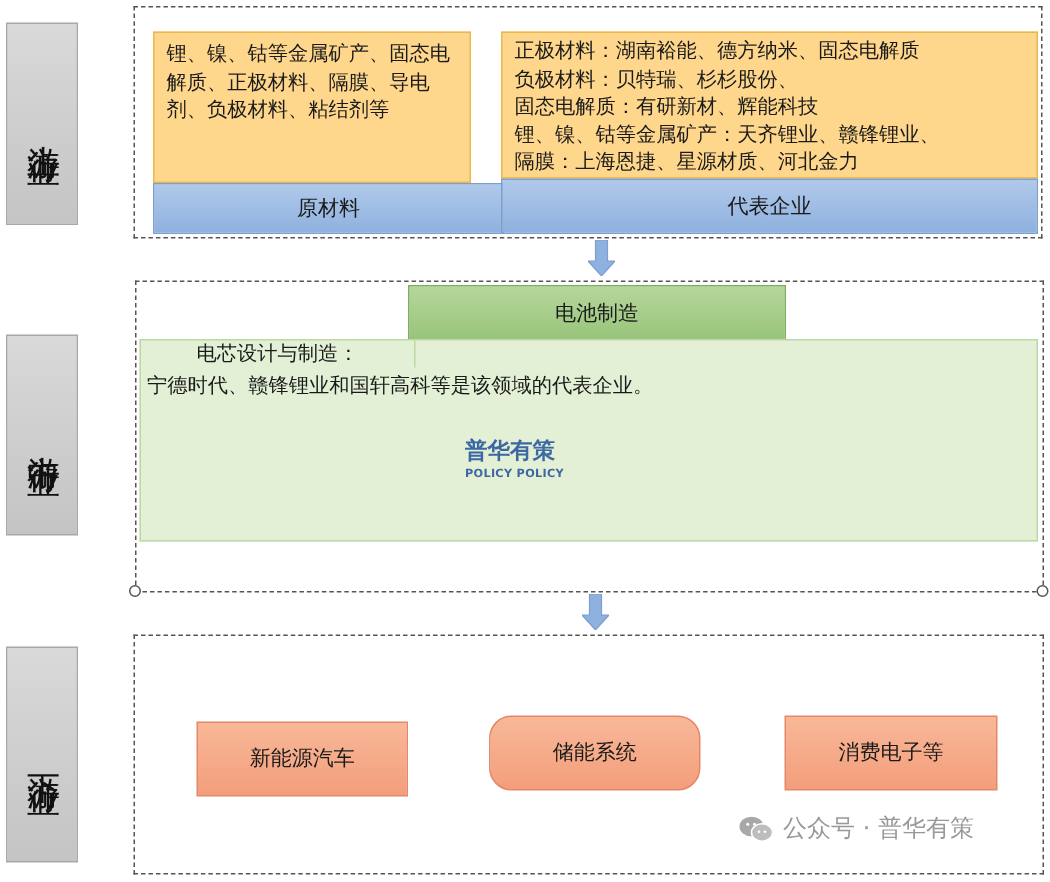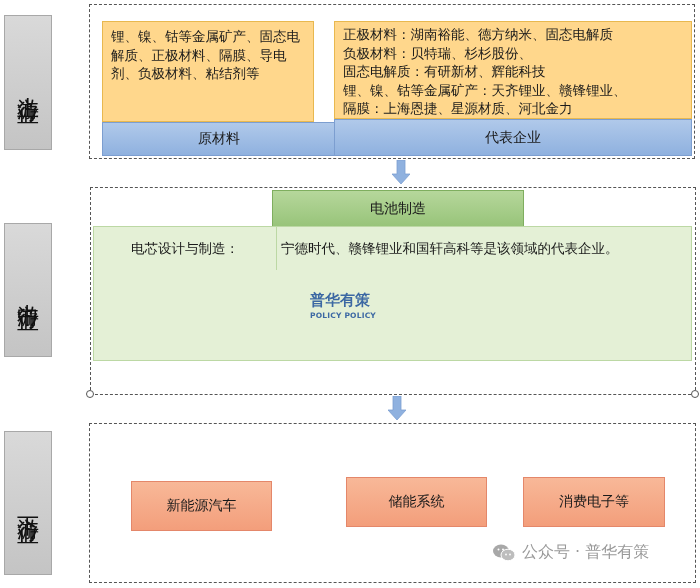--- a/index.html
+++ b/index.html
@@ -18,7 +18,7 @@
     display:flex; align-items:center; justify-content:center; font-size:14px; }
   .gtable { background:#e4f0d6; border:1px solid #bcd8a4; }
   .grow { position:absolute; left:0; right:0; border-top:1px solid #bcd8a4; display:flex; }
-  .grow:first-child { border-top:none; }
+  .grow:first-child { border-top:none;flex-direction:column; }
   .gcell-l { width:182px; border-right:1px solid #bcd8a4; display:flex; align-items:center; justify-content:center; font-size:13.5px; }
   .gcell-r { flex:1; padding:0 4px; display:flex; align-items:center; font-size:13.5px; line-height:17px; }
   .salmon { background:linear-gradient(180deg,#f8b898,#f39e7b); border:1px solid #e4876a;

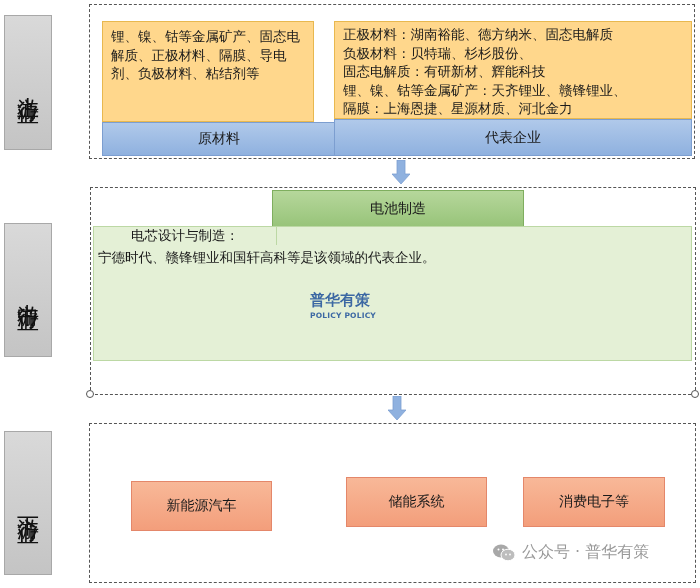--- a/index.html
+++ b/index.html
@@ -97,7 +97,7 @@
 <div class="abs salmon" style="left:131px; top:481px; width:141px; height:50px;">
   <span>新能源汽车</span>
 </div>
-<div class="abs salmon" style="left:346px; top:477px; width:141px; height:50px;">
+<div class="abs salmon" style="left:326px; top:477px; width:141px; height:50px;border-radius:15px;">
   <span>储能系统</span>
 </div>
 <div class="abs salmon" style="left:523px; top:477px; width:142px; height:50px;">

